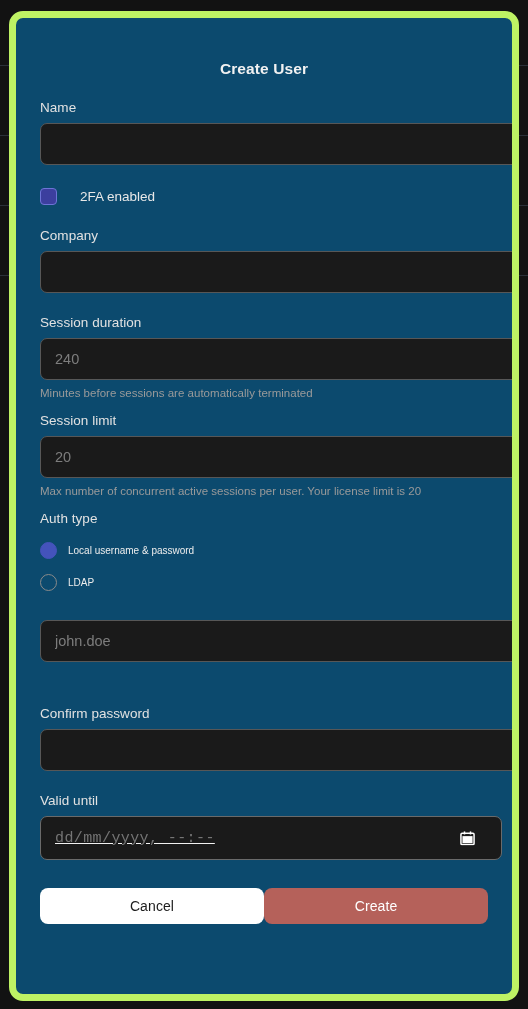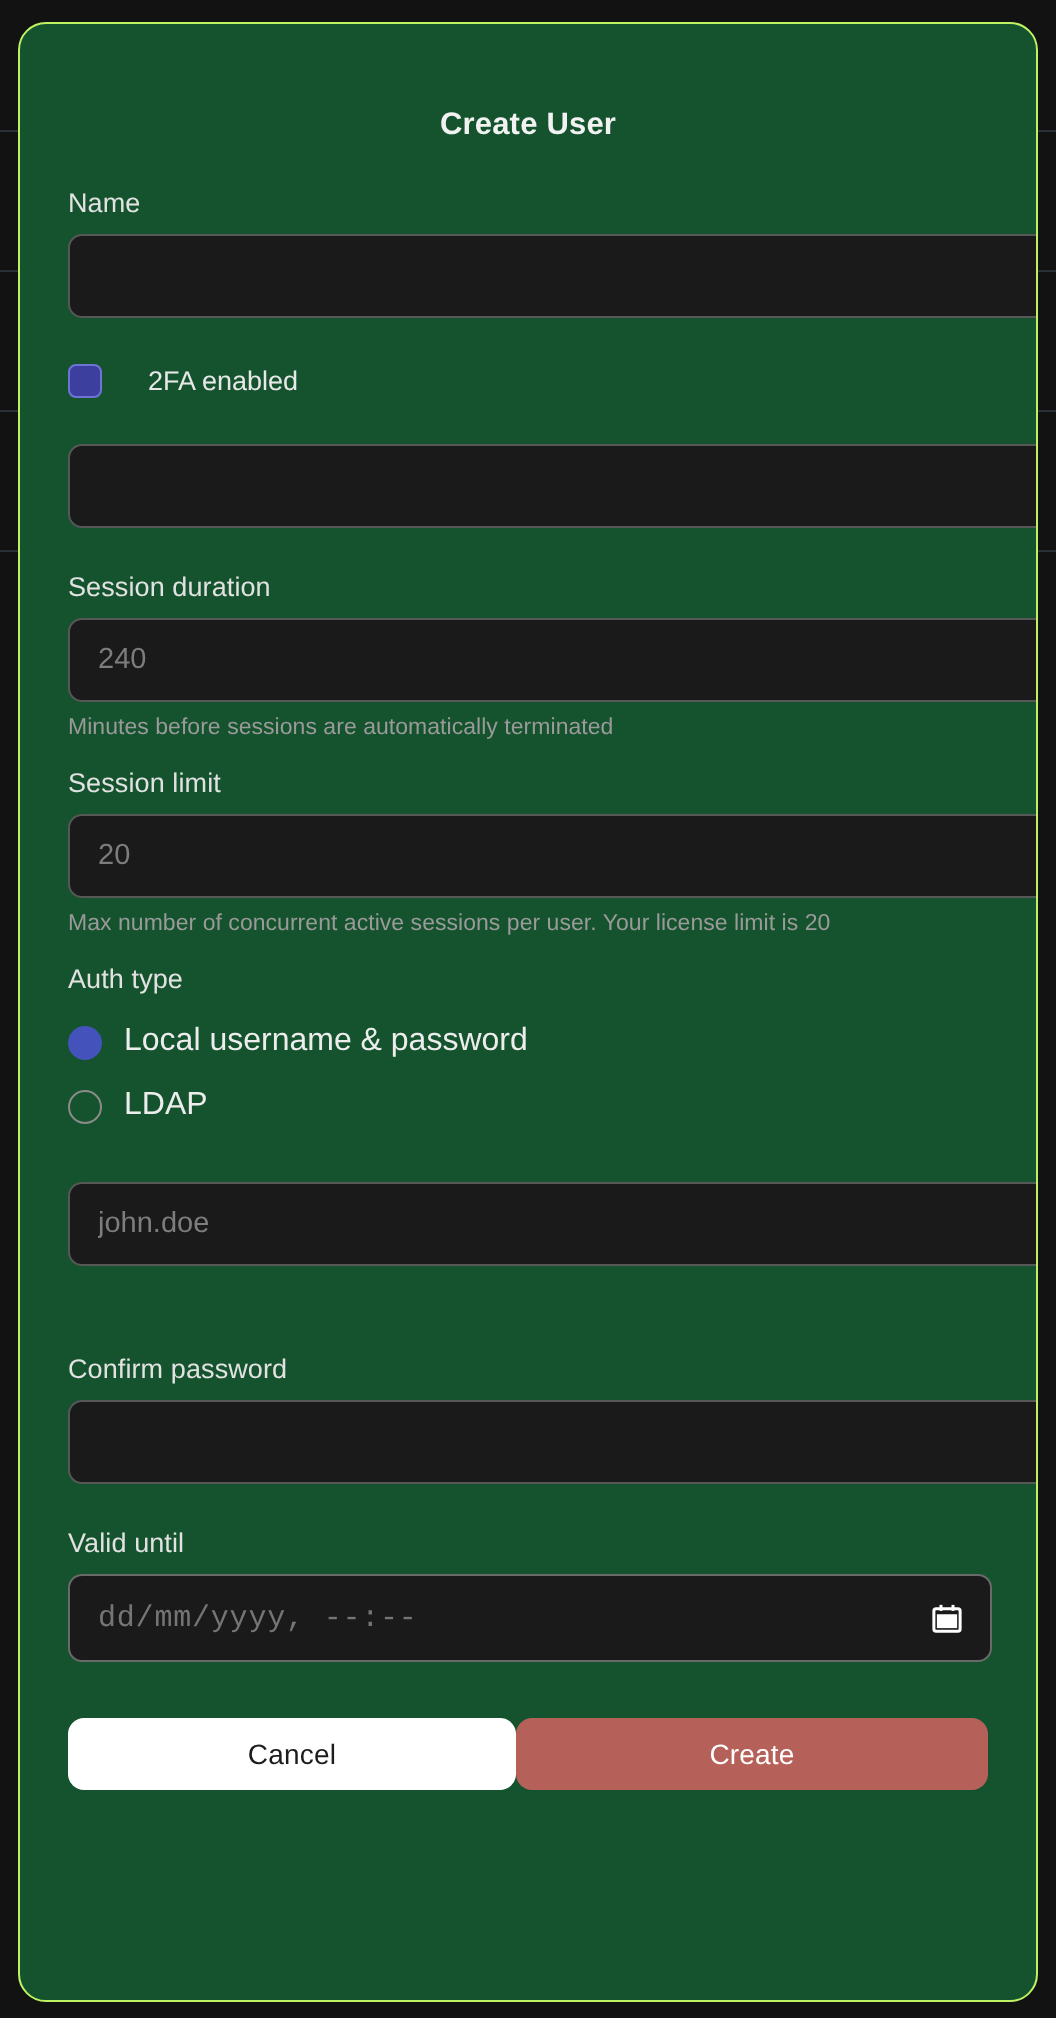--- a/index.html
+++ b/index.html
@@ -38,8 +38,8 @@
     top: 11px;
     width: 510px;
     height: 990px;
-    background: #14532d;
-    border: 1px solid #bef264;
+    background: #0c4a6e;
+    border: 7px solid #bef264;
     border-radius: 14px;
     padding: 0 24px;
     overflow: hidden;

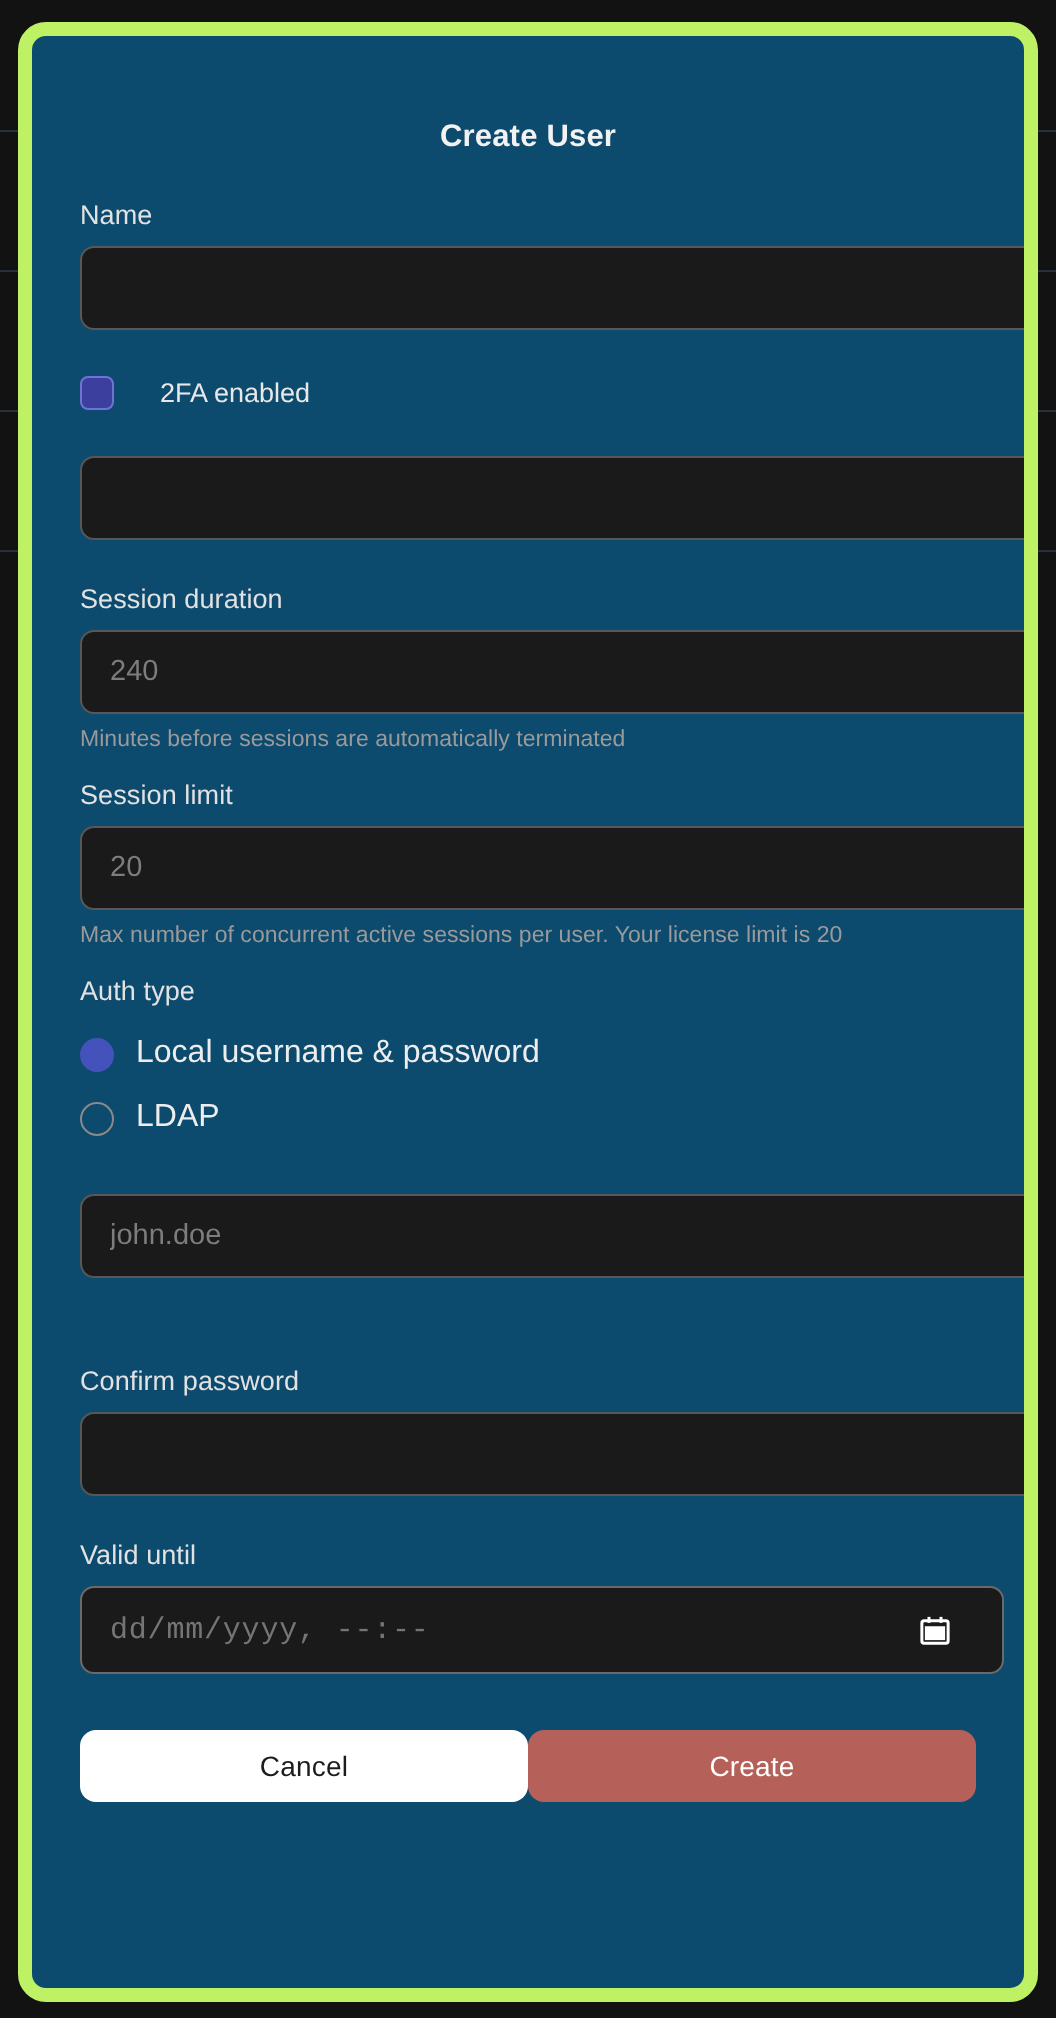--- a/index.html
+++ b/index.html
@@ -212,6 +212,7 @@
   </div>
 
   <div class="field">
+    <label class="field-label">Company</label>
     <input class="text-input" type="text" placeholder="" style="">
   </div>
 

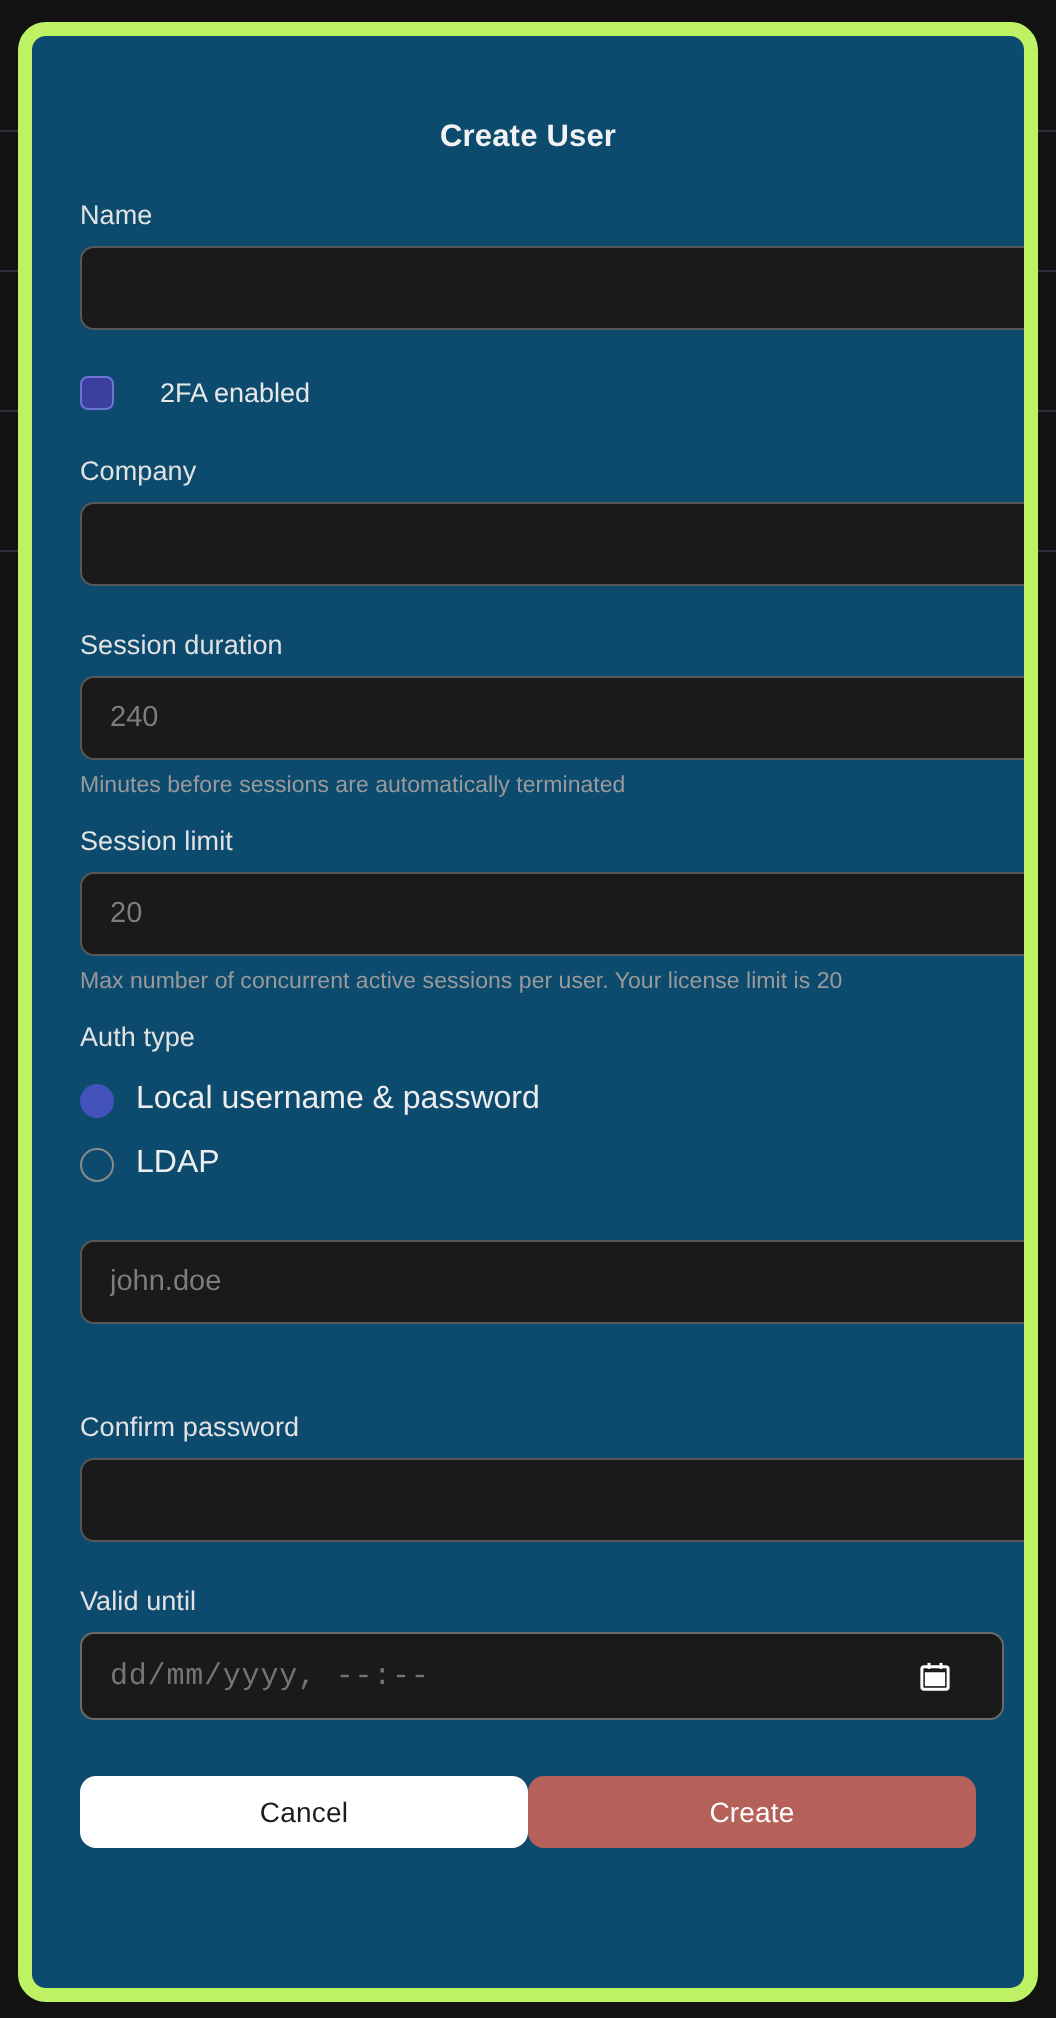--- a/index.html
+++ b/index.html
@@ -132,7 +132,7 @@
     border-color: #4453bb;
   }
   .radio-label {
-    font-size: 16px;
+    font-size: 10px;
     color: #ededed;
   }
 

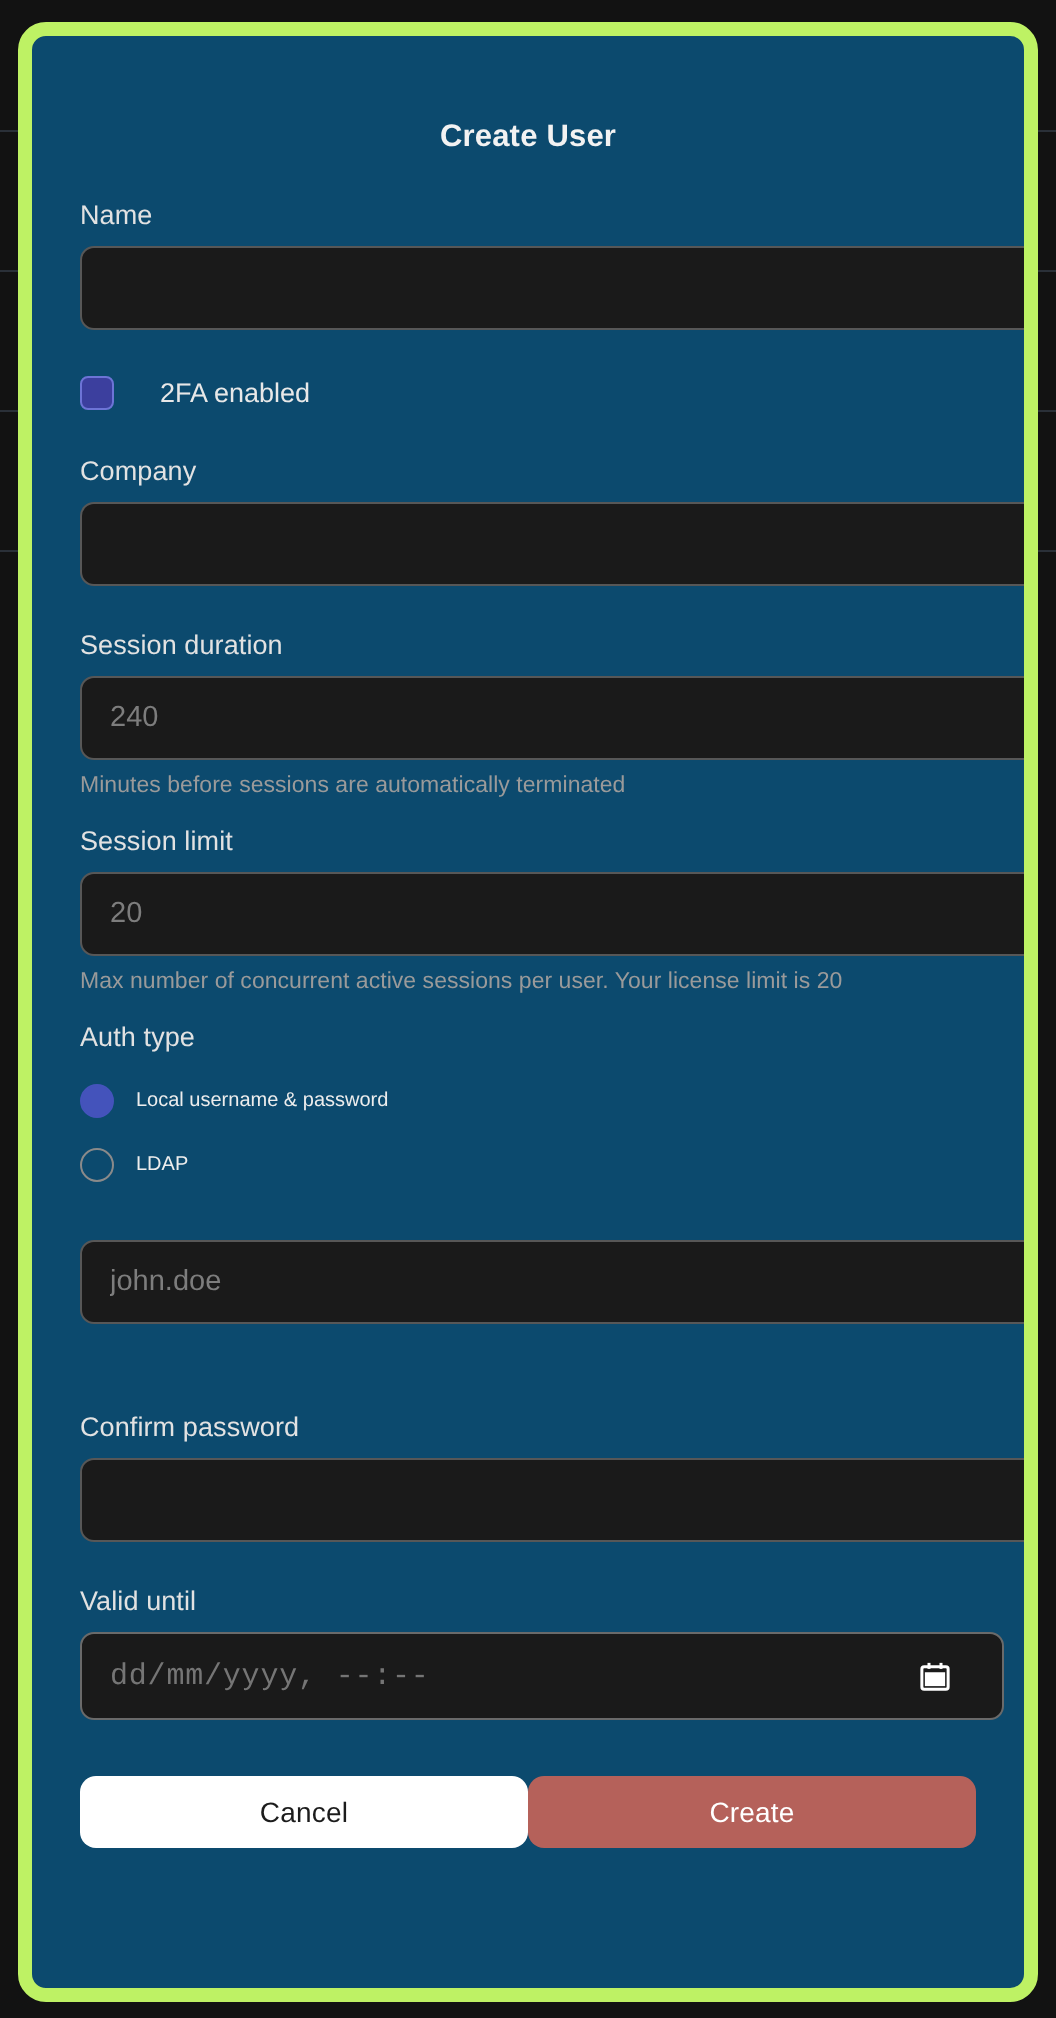--- a/index.html
+++ b/index.html
@@ -151,6 +151,7 @@
     padding: 0 40px 0 14px;
     outline: none;
     letter-spacing: 0.4px;
+    text-decoration: underline;
   }
   .cal-icon {
     position: absolute;

